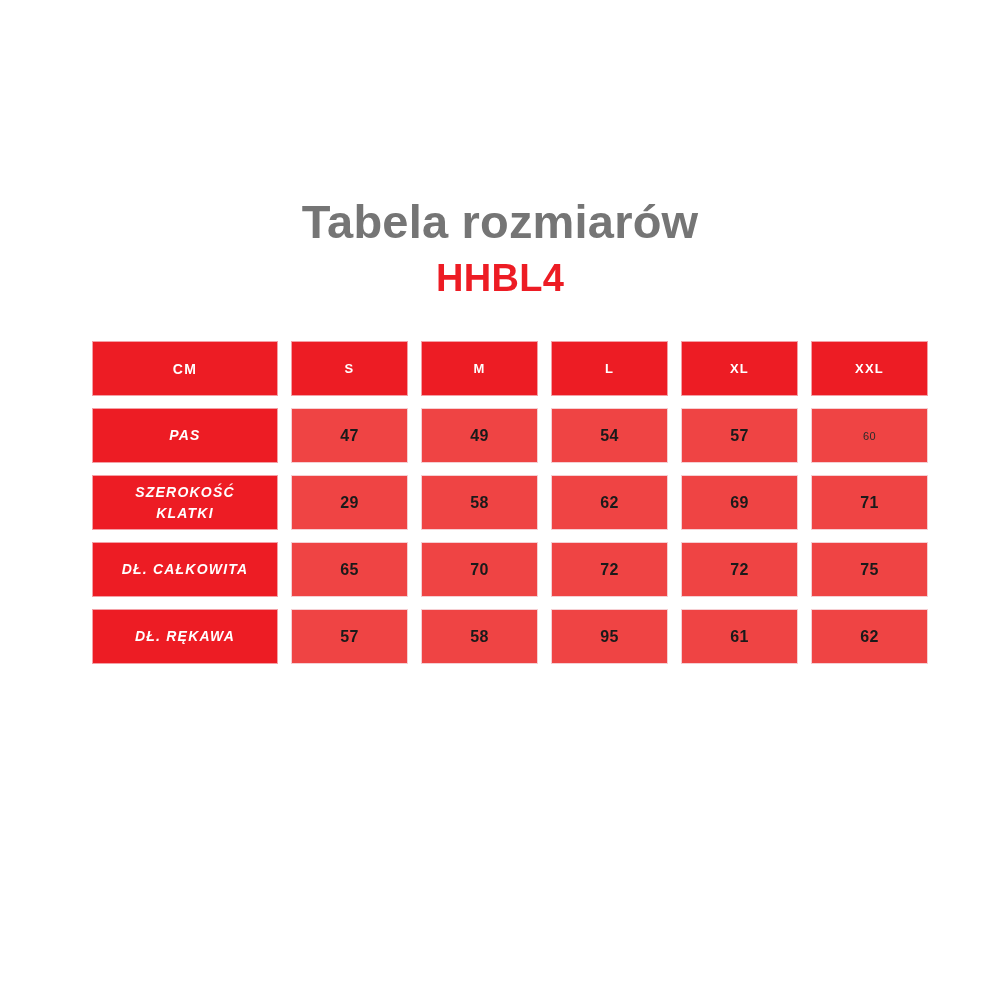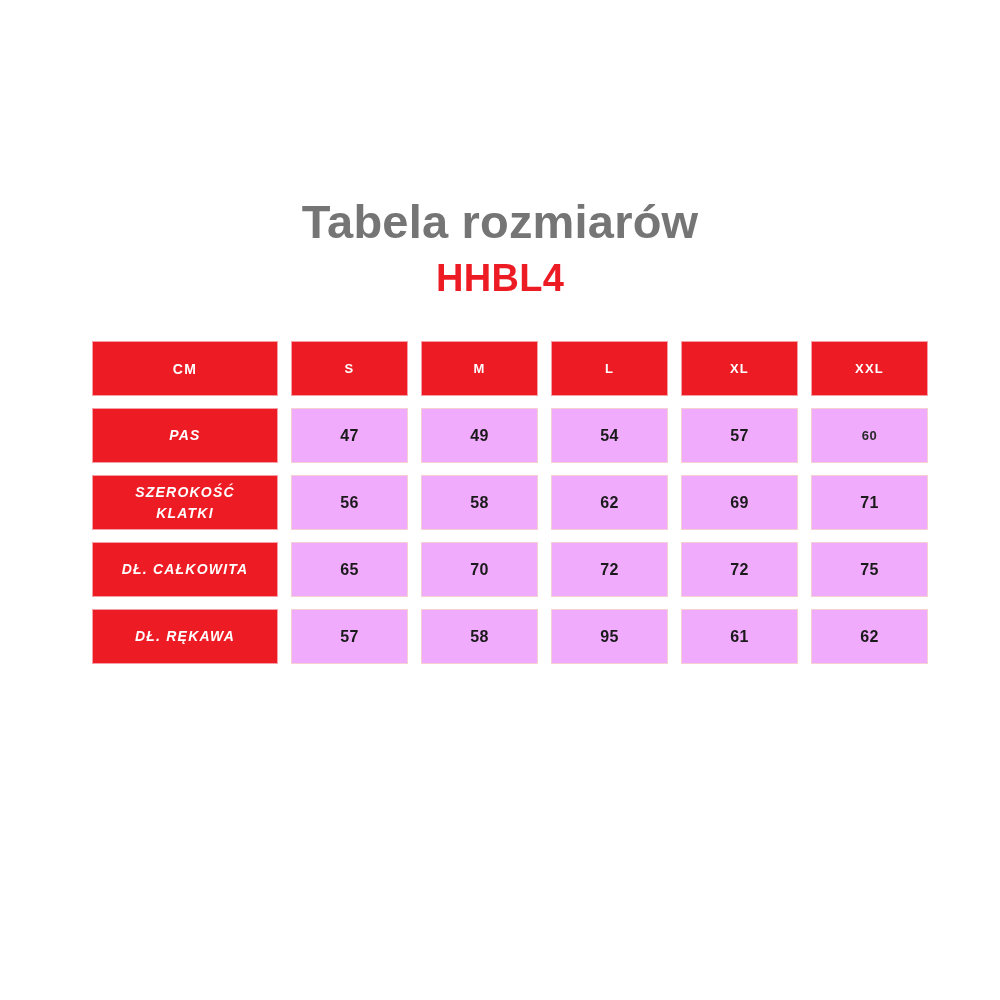--- a/index.html
+++ b/index.html
@@ -82,7 +82,7 @@
   }
 
   .cell-white {
-    background: #f0abfc;
+    background: #ef4444;
     border: 1px solid #F6CFD3;
     color: #1a1a1a;
     font-weight: bold;

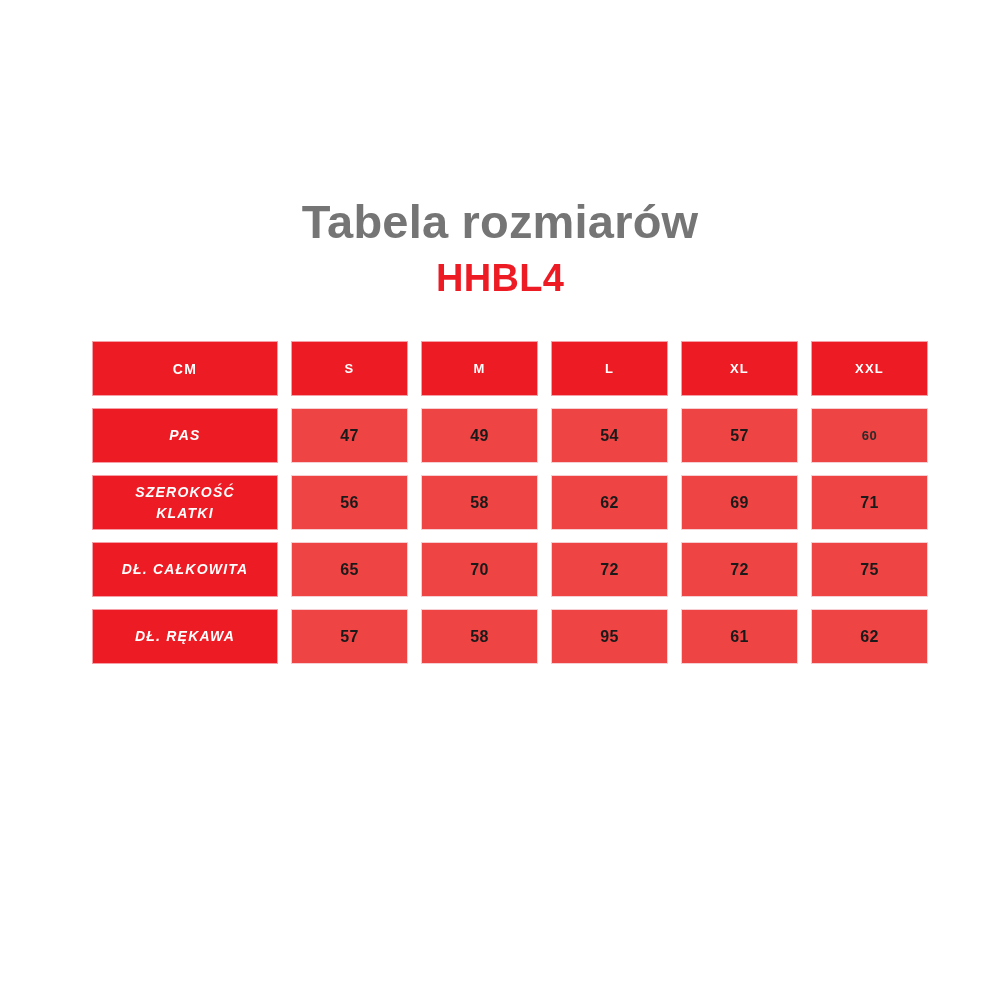--- a/index.html
+++ b/index.html
@@ -110,8 +110,8 @@
     letter-spacing: 0.4px;
   }
   .val.light {
-    font-weight: bold;
-    font-size: 13px;
+    font-weight: normal;
+    font-size: 11px;
     color: #2b2b2b;
   }
 </style>

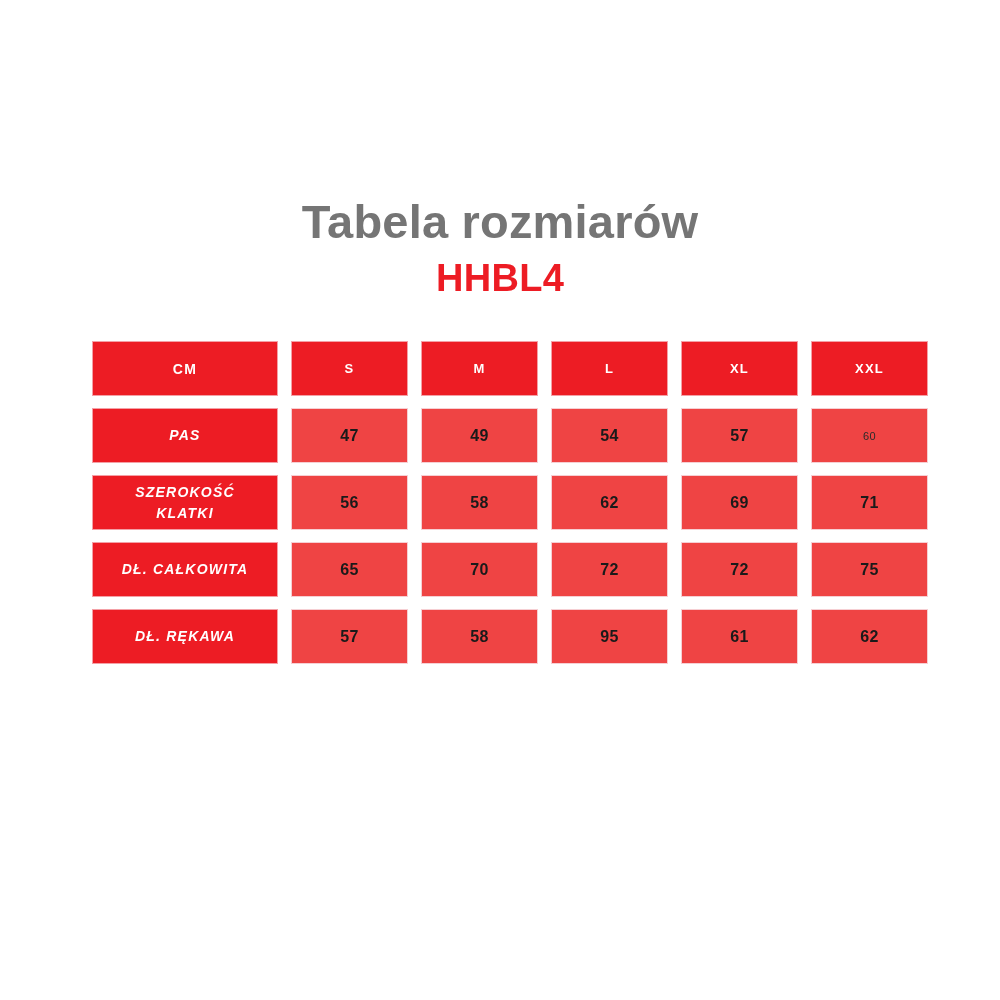--- a/index.html
+++ b/index.html
@@ -160,7 +160,7 @@
           <span class="lbl-line">SZEROKOŚĆ</span>
           <span class="lbl-line">KLATKI</span>
         </th>
-        <td class="cell cell-white val">56</td>
+        <td class="cell cell-white val">29</td>
         <td class="cell cell-white val">58</td>
         <td class="cell cell-white val">62</td>
         <td class="cell cell-white val">69</td>

